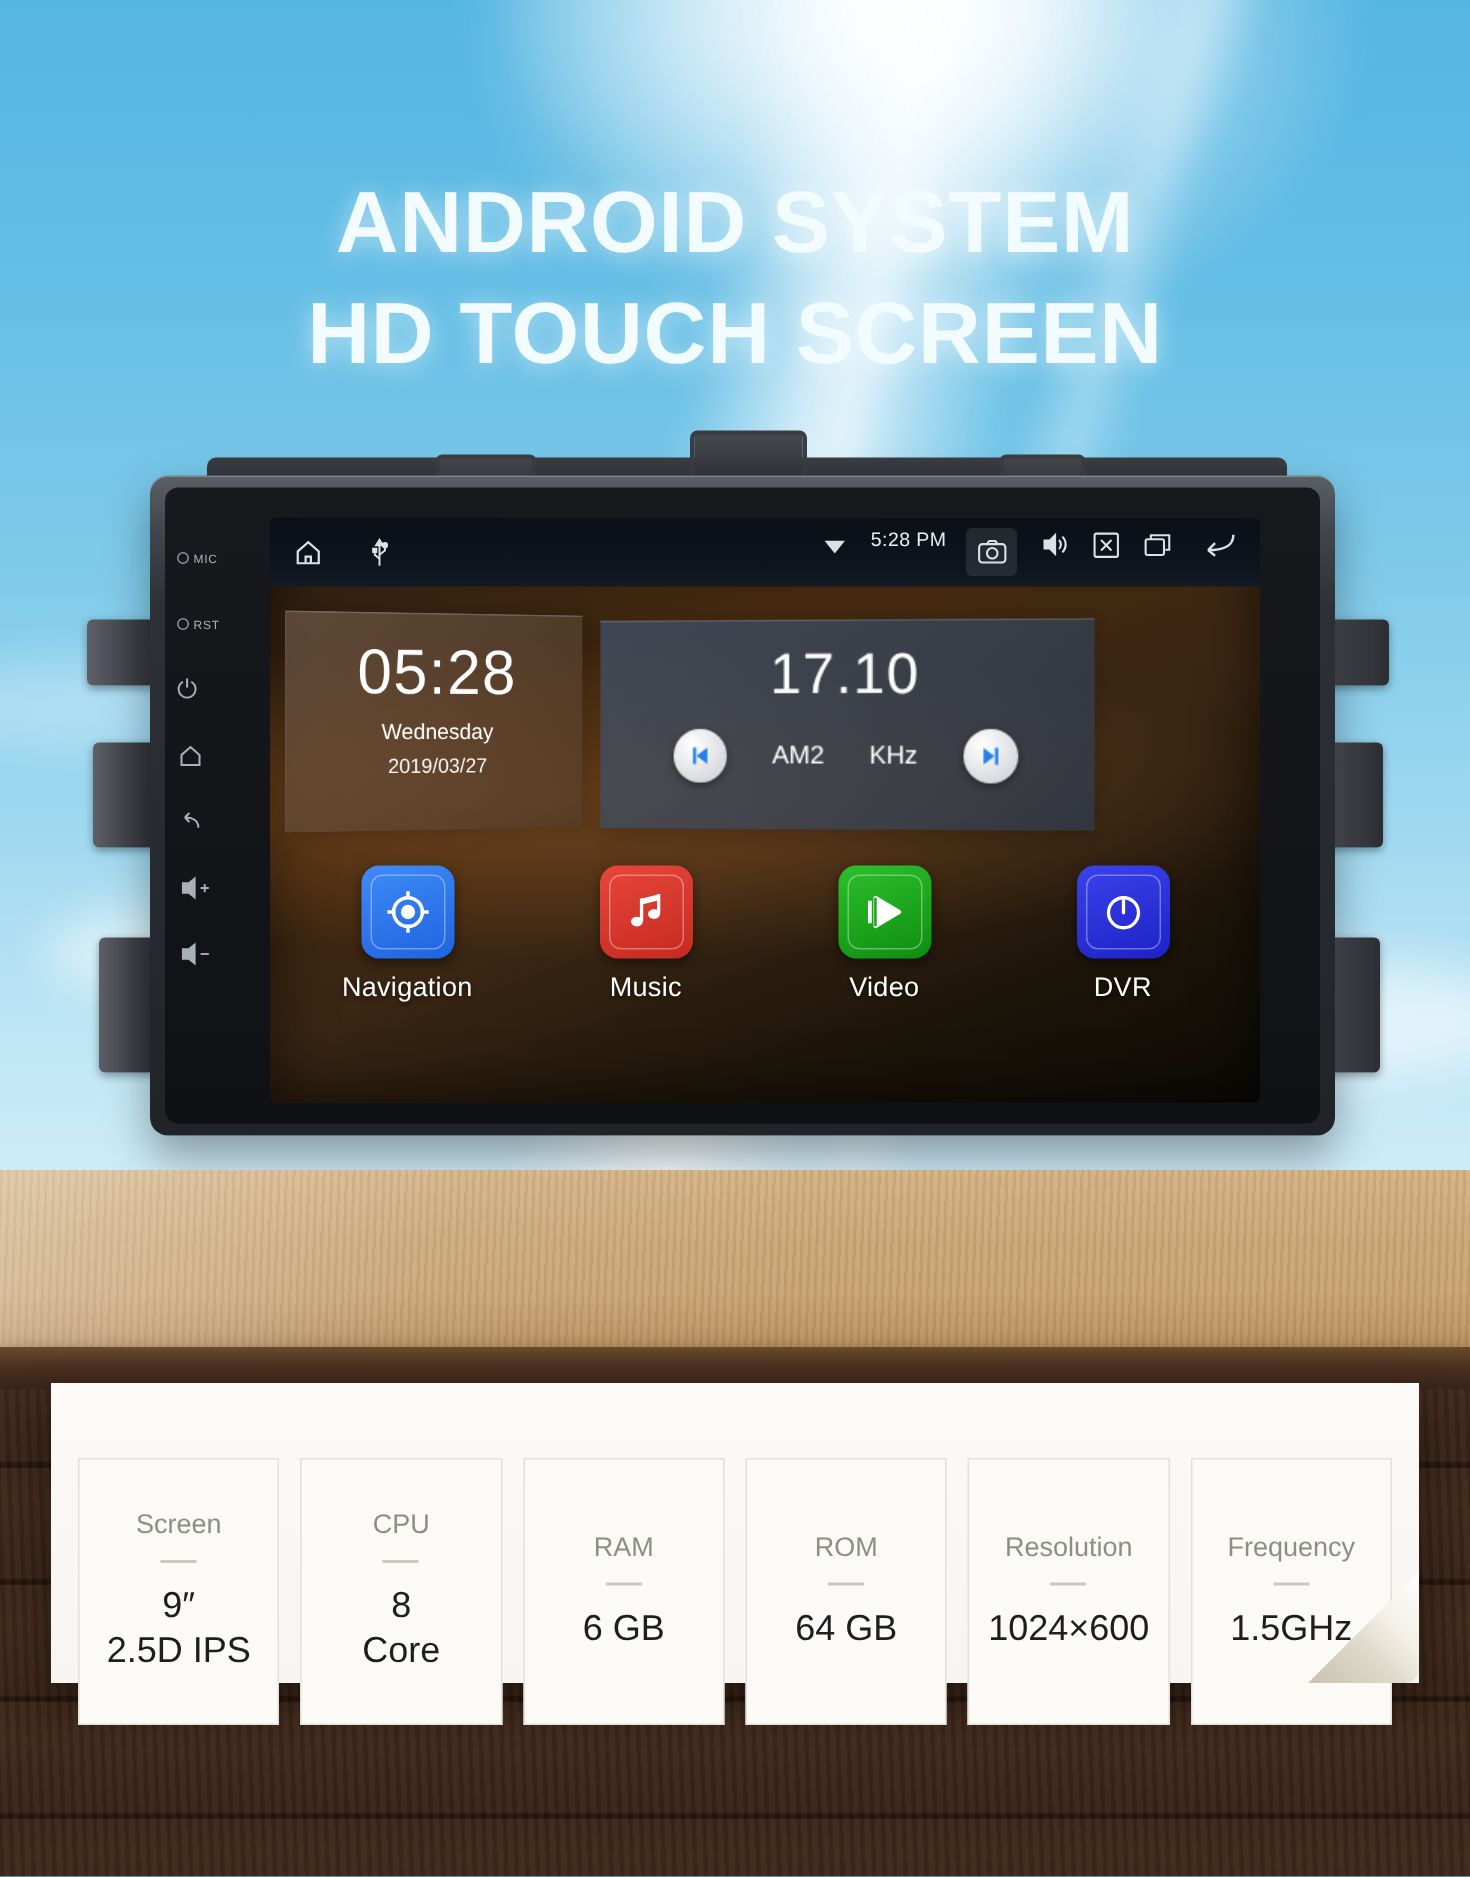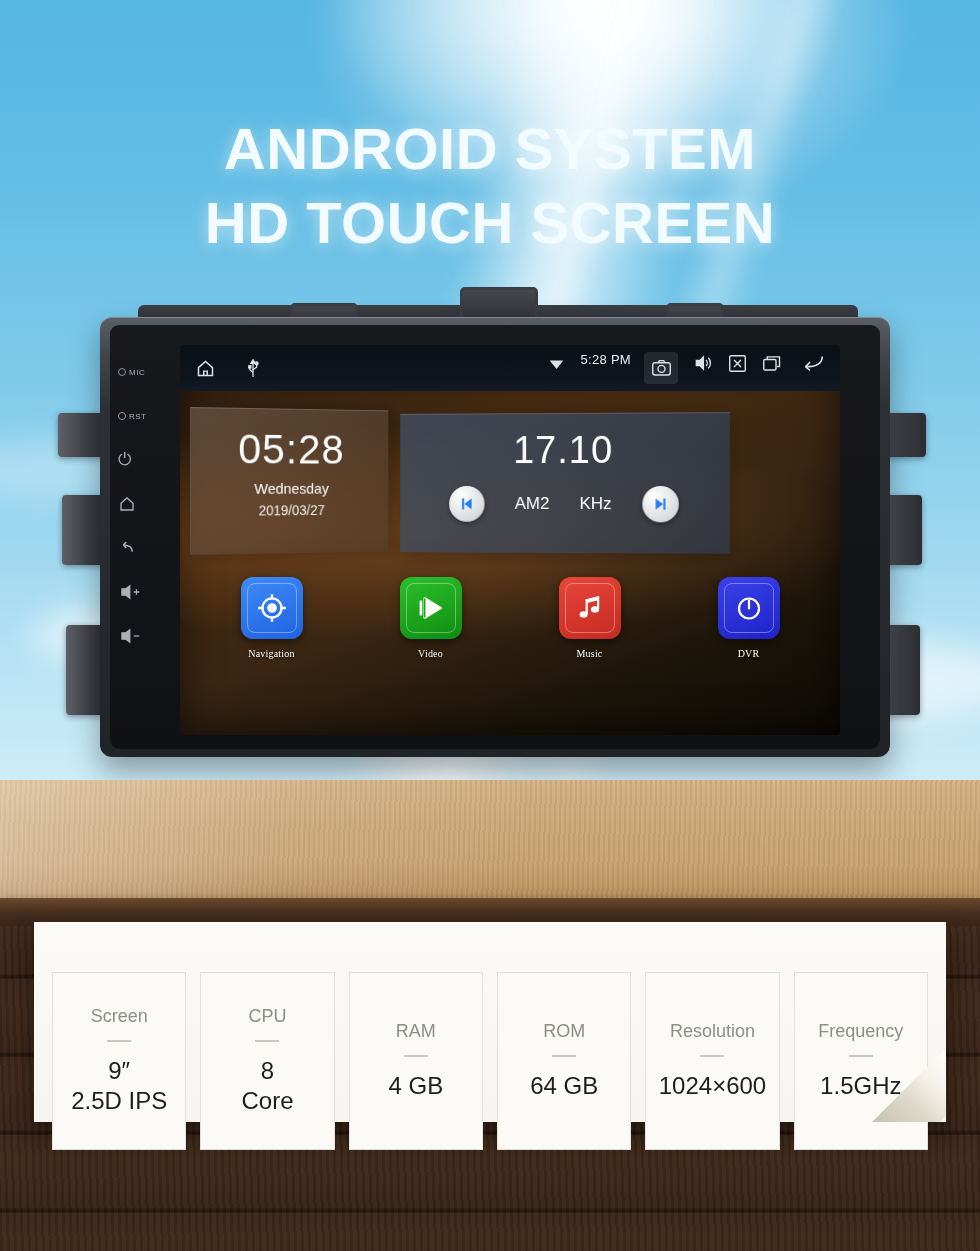--- a/index.html
+++ b/index.html
@@ -149,7 +149,7 @@
   .app-tile::after{
     content:"";position:absolute;inset:6px;border:1px solid rgba(255,255,255,.35);border-radius:8px;
   }
-  .app-label{margin-top:9px;color:#fff;font-size:10px;letter-spacing:.2px;text-shadow:0 1px 3px rgba(0,0,0,.6);font-family:Liberation Serif, serif;}
+  .app-label{margin-top:9px;color:#fff;font-size:18px;letter-spacing:.2px;text-shadow:0 1px 3px rgba(0,0,0,.6);}
 
   
   .shelf-top{

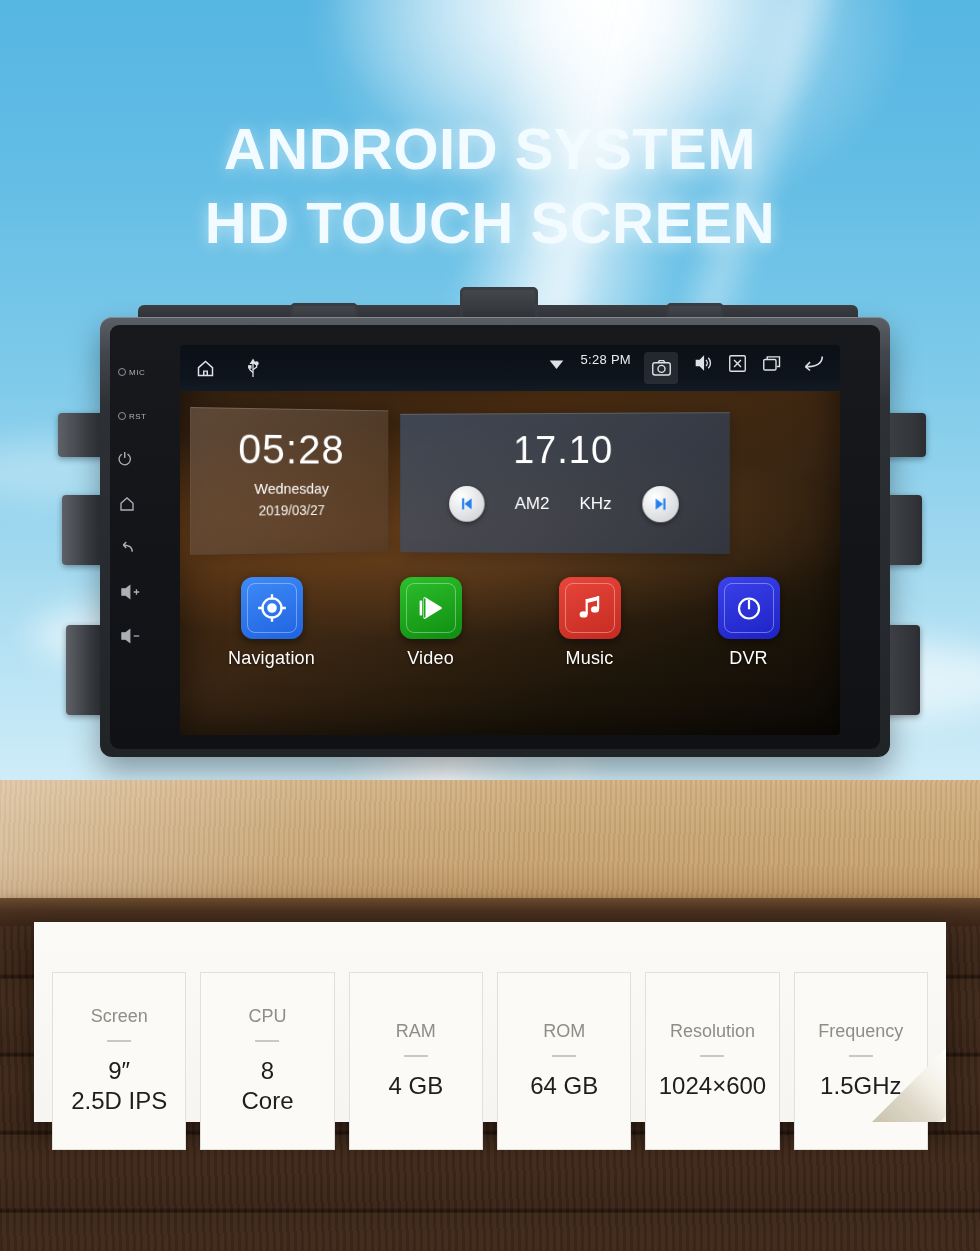--- a/index.html
+++ b/index.html
@@ -384,17 +384,6 @@
 
 
           <div class="app">
-            <div class="app-tile" style="background:linear-gradient(160deg,#2cc02c,#0f8d10);">
-              <svg width="34" height="34" viewBox="0 0 32 32" fill="none" stroke="#ffffff" stroke-width="2.4" stroke-linejoin="round">
-                <path d="M10 7 L25 16 L10 25 Z" fill="#ffffff"></path>
-                <path d="M6.5 9 L6.5 23"></path>
-                <path d="M10 7 L10 25" stroke="#17a81a" stroke-width="1.6"></path>
-              </svg>
-            </div>
-            <div class="app-label">Video</div>
-          </div>
-
-          <div class="app">
             <div class="app-tile" style="background:linear-gradient(160deg,#e8463a,#c52a20);">
               <svg width="32" height="32" viewBox="0 0 32 32" fill="#ffffff">
                 <path d="M13 7 L25 4 L25 8 L13 11 Z"></path>
@@ -408,6 +397,17 @@
           </div>
 
           <div class="app">
+            <div class="app-tile" style="background:linear-gradient(160deg,#2cc02c,#0f8d10);">
+              <svg width="34" height="34" viewBox="0 0 32 32" fill="none" stroke="#ffffff" stroke-width="2.4" stroke-linejoin="round">
+                <path d="M10 7 L25 16 L10 25 Z" fill="#ffffff"></path>
+                <path d="M6.5 9 L6.5 23"></path>
+                <path d="M10 7 L10 25" stroke="#17a81a" stroke-width="1.6"></path>
+              </svg>
+            </div>
+            <div class="app-label">Video</div>
+          </div>
+
+          <div class="app">
             <div class="app-tile" style="background:linear-gradient(160deg,#3b42ec,#1c22c4);">
               <svg width="32" height="32" viewBox="0 0 32 32" fill="none" stroke="#ffffff" stroke-width="2.2">
                 <circle cx="16" cy="16.5" r="10"></circle>

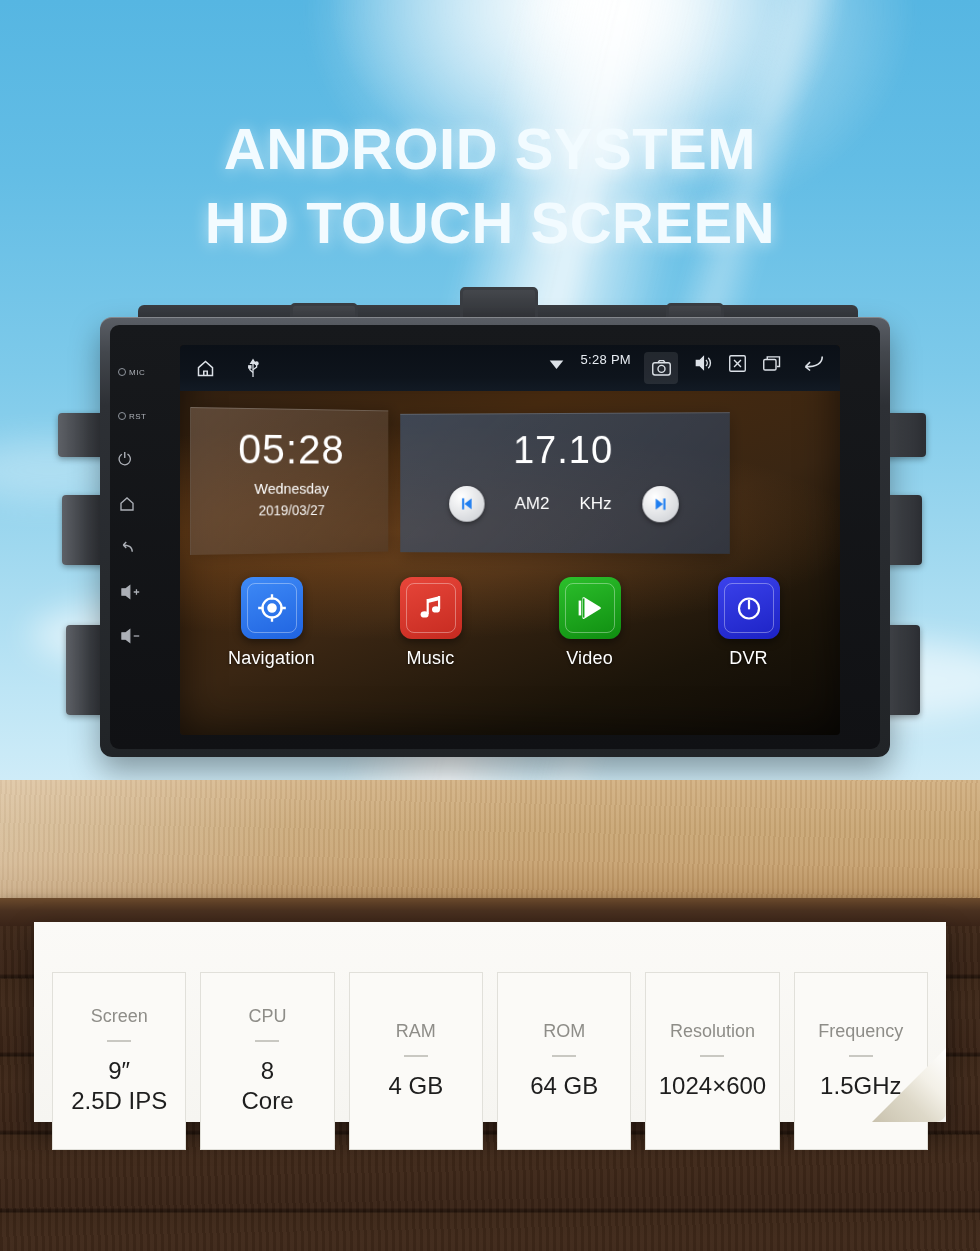--- a/index.html
+++ b/index.html
@@ -450,7 +450,7 @@
       <div class="spec">
         <div class="spec-title">RAM</div>
         <div class="spec-rule"></div>
-        <div class="spec-val" style="white-space:pre-line;">4 GB</div>
+        <div class="spec-val" style="white-space:pre-line;">6 GB</div>
       </div>
 
       <div class="spec">

